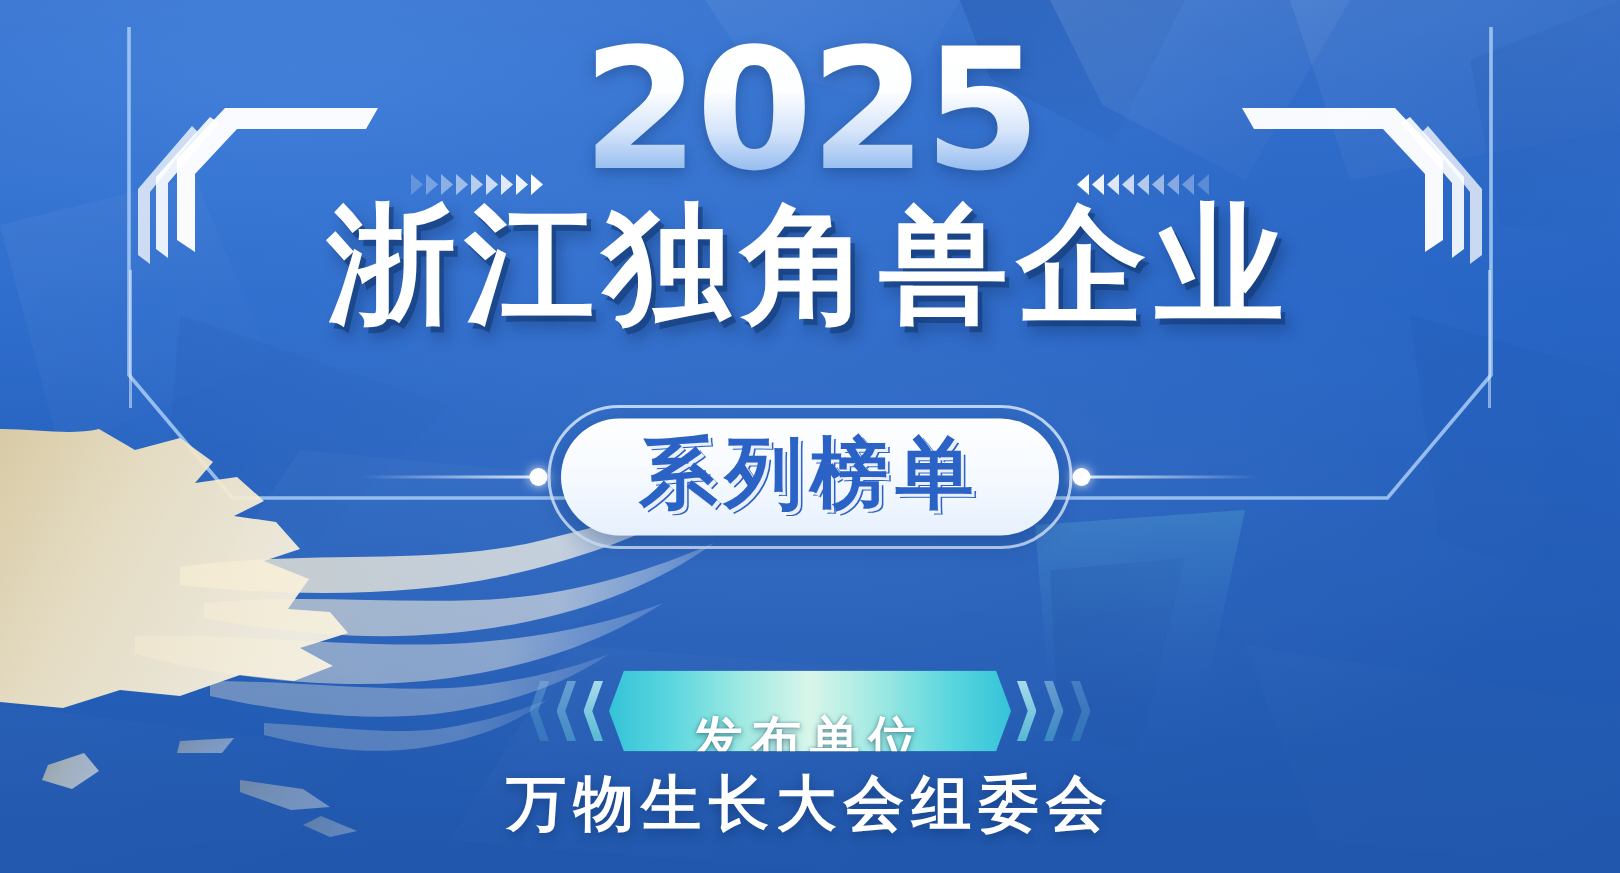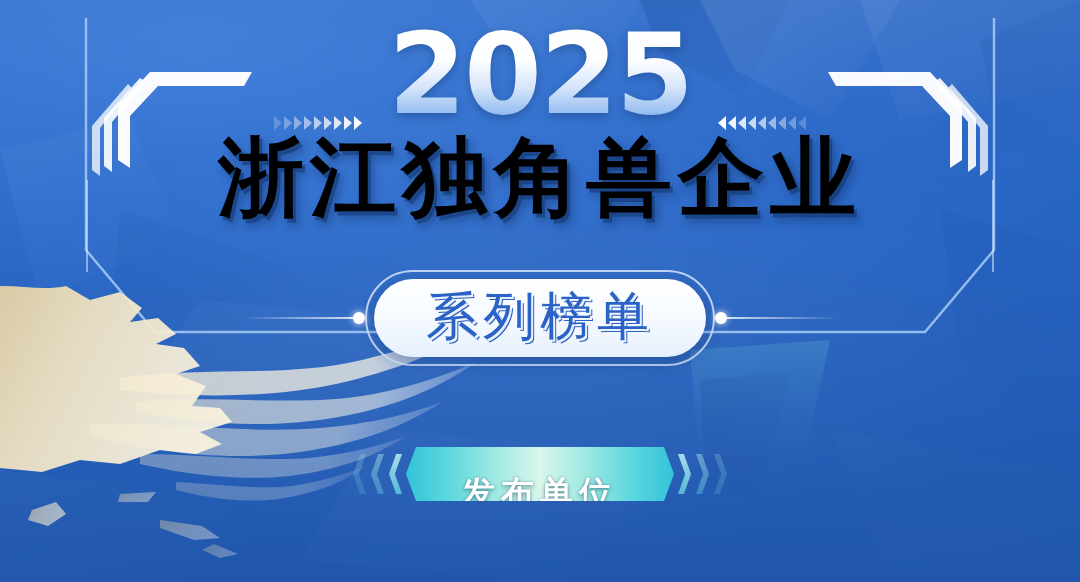--- a/index.html
+++ b/index.html
@@ -92,7 +92,7 @@
     text-align: center;
     font-size: 86px;
     font-weight: 900;
-    color: #000000;
+    color: #ffffff;
     letter-spacing: 6px;
     line-height: 1.05;
     font-family: "DejaVu Sans", "Liberation Sans", sans-serif;

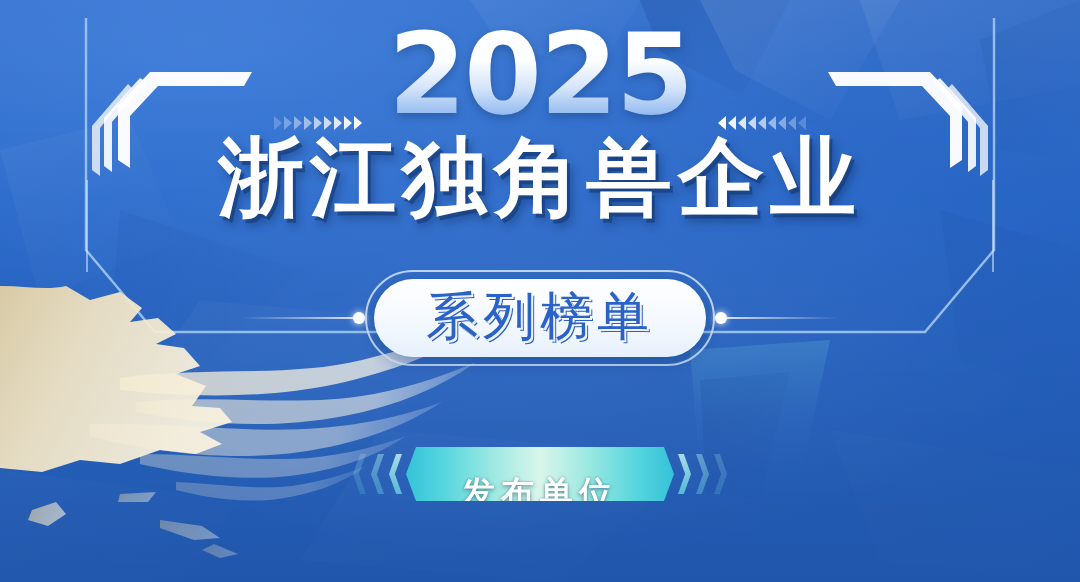--- a/index.html
+++ b/index.html
@@ -143,7 +143,7 @@
   }
   .pill-text {
     font-size: 52px;
-    font-weight: 400;
+    font-weight: 700;
     letter-spacing: 5px;
     line-height: 1;
     color: #2a62c6;

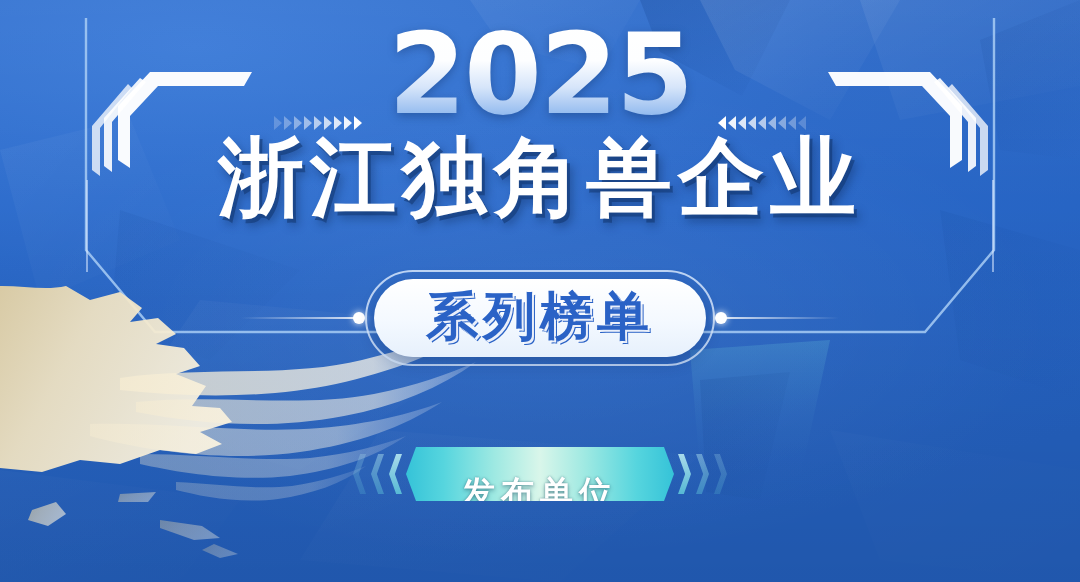--- a/index.html
+++ b/index.html
@@ -382,6 +382,7 @@
     </div>
   </div>
 
+  <div class="organizer">万物生长大会组委会</div>
 
 </div>
 

